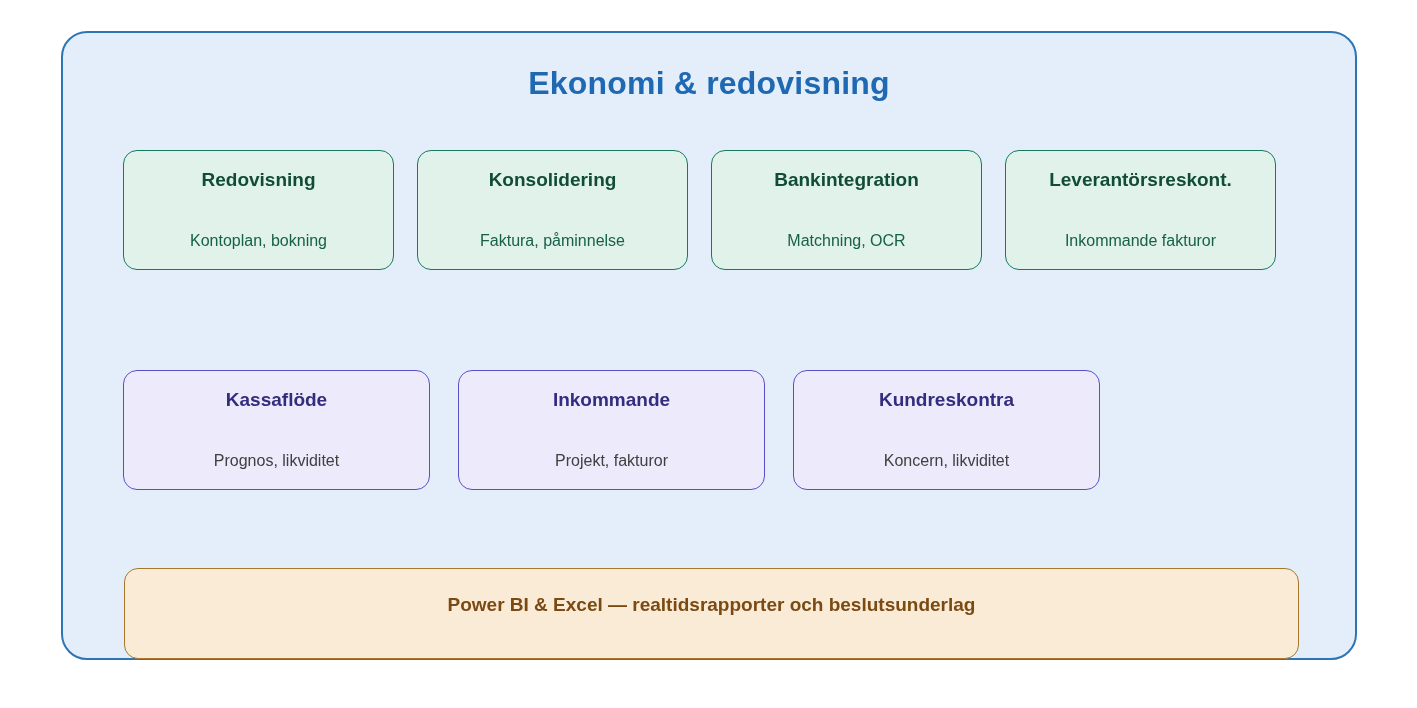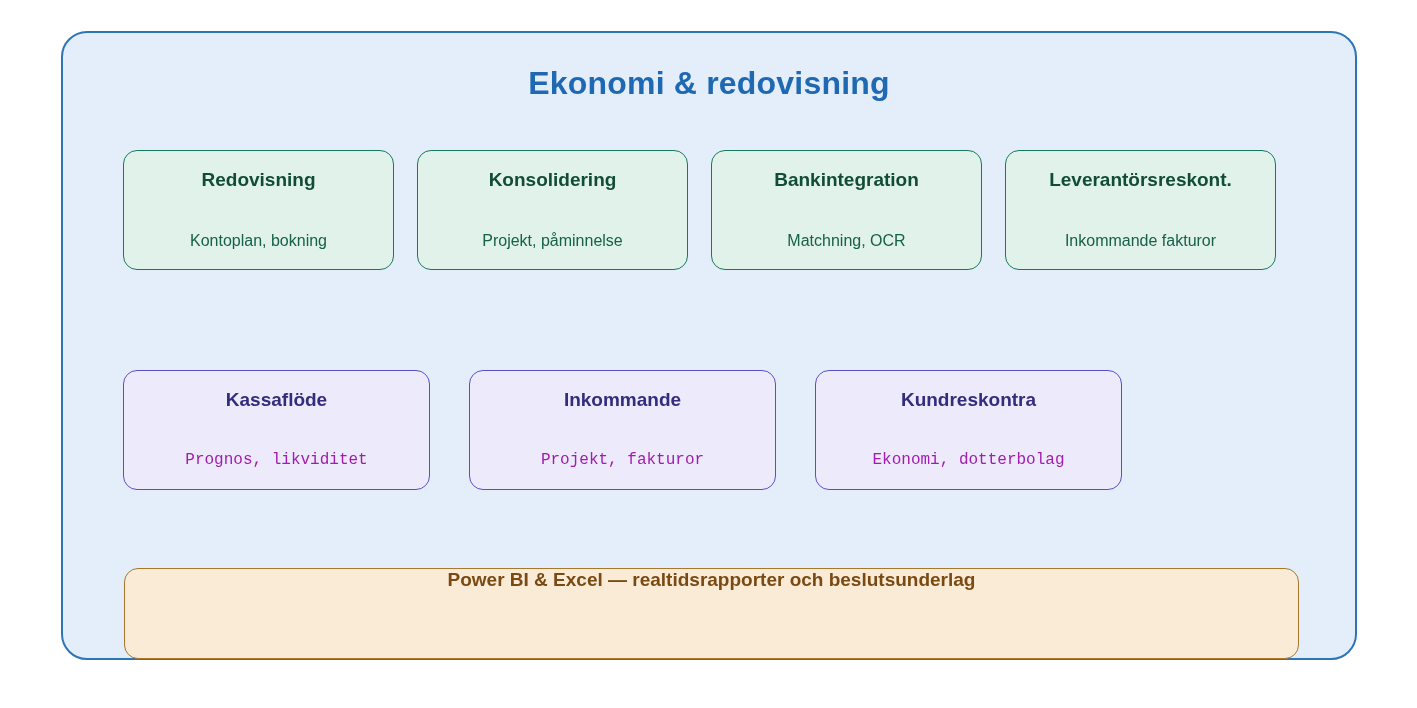--- a/index.html
+++ b/index.html
@@ -149,7 +149,7 @@
 
       <div class="card green">
         <div class="card-title">Konsolidering</div>
-        <div class="card-sub">Projekt, påminnelse</div>
+        <div class="card-sub">Faktura, påminnelse</div>
       </div>
 
       <div class="card green">

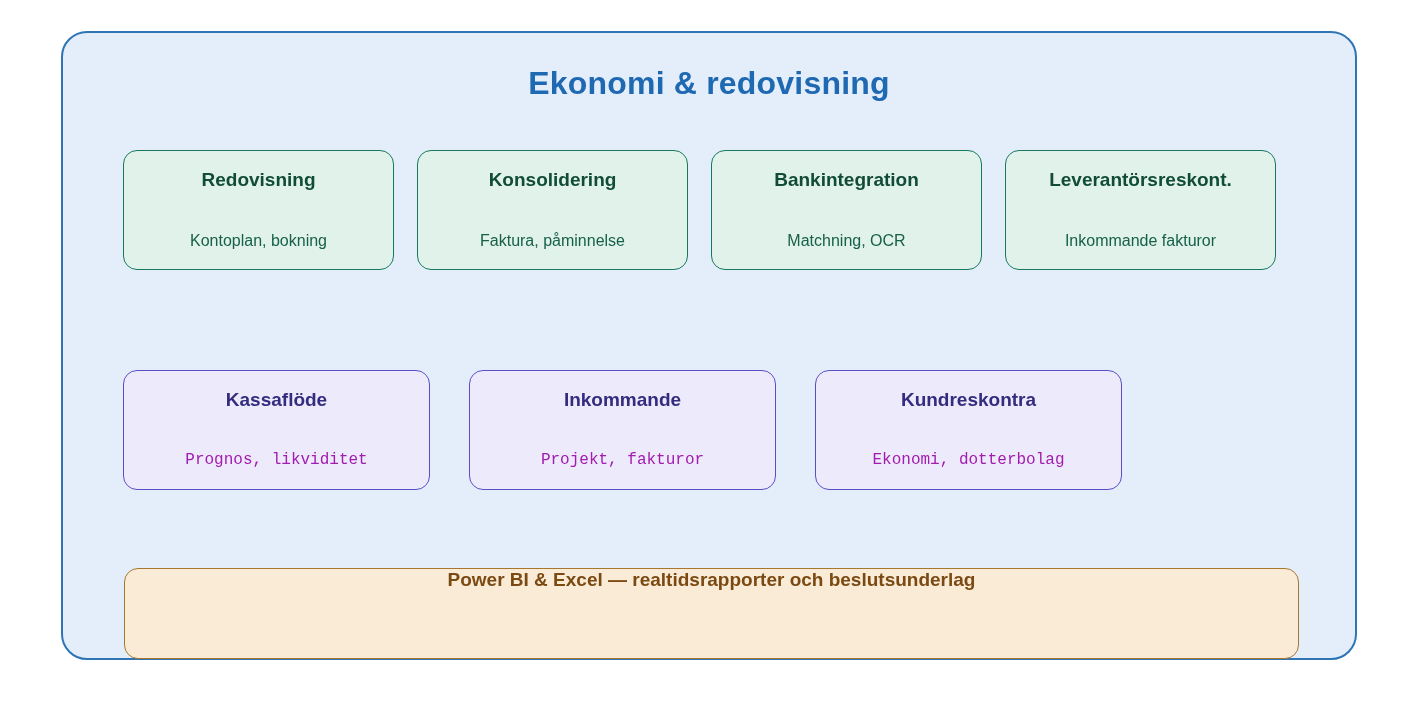--- a/index.html
+++ b/index.html
@@ -61,7 +61,7 @@
   #row-purple {
     left: 60px;
     top: 337px;
-    gap: 39px;
+    gap: 28px;
   }
 
   .card {

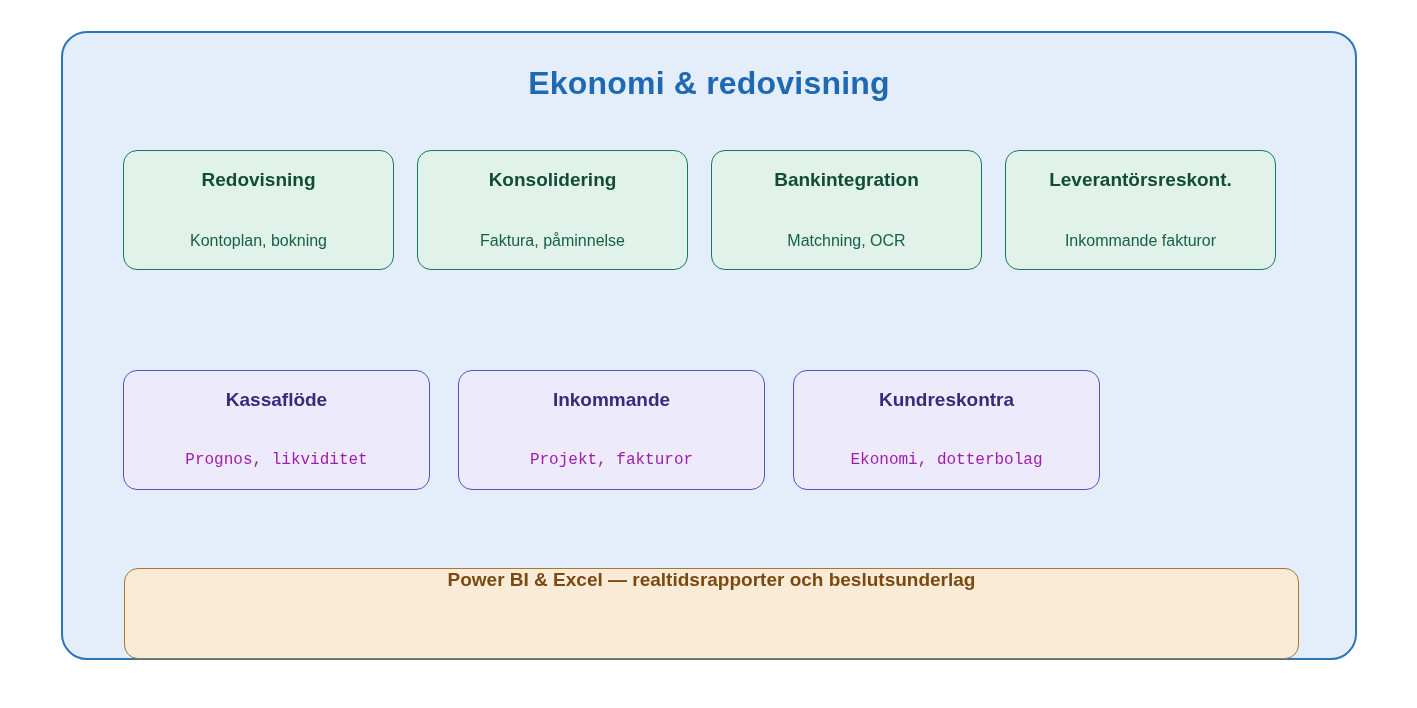--- a/index.html
+++ b/index.html
@@ -106,7 +106,7 @@
     border-color: #5B4FC7;
   }
   .card.purple .card-title { color: #342C7E; }
-  .card.purple .card-sub   { color: #a21caf; font-family: Liberation Mono, monospace; }
+  .card.purple .card-sub   { color: #404040; }
 
   
   #banner {

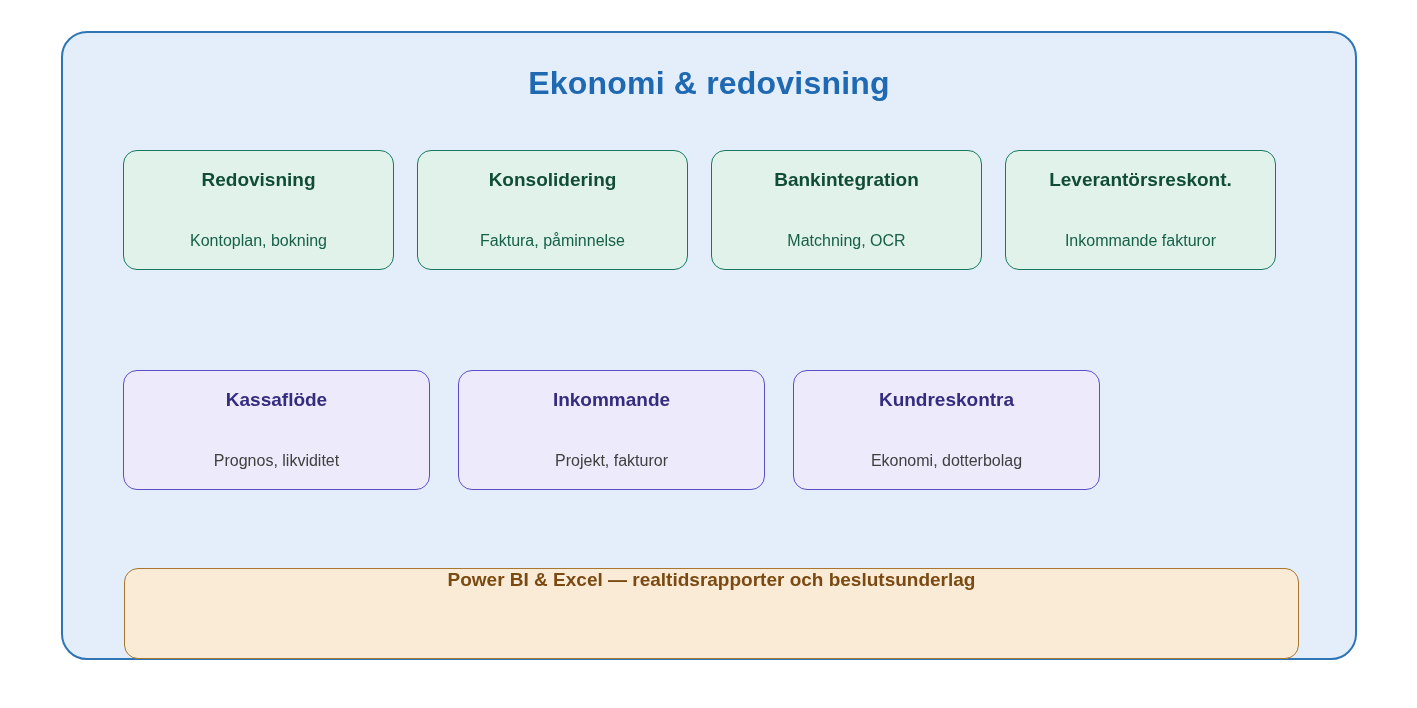--- a/index.html
+++ b/index.html
@@ -178,7 +178,7 @@
 
       <div class="card purple">
         <div class="card-title">Kundreskontra</div>
-        <div class="card-sub">Ekonomi, dotterbolag</div>
+        <div class="card-sub">Koncern, likviditet</div>
       </div>
 
     </div>

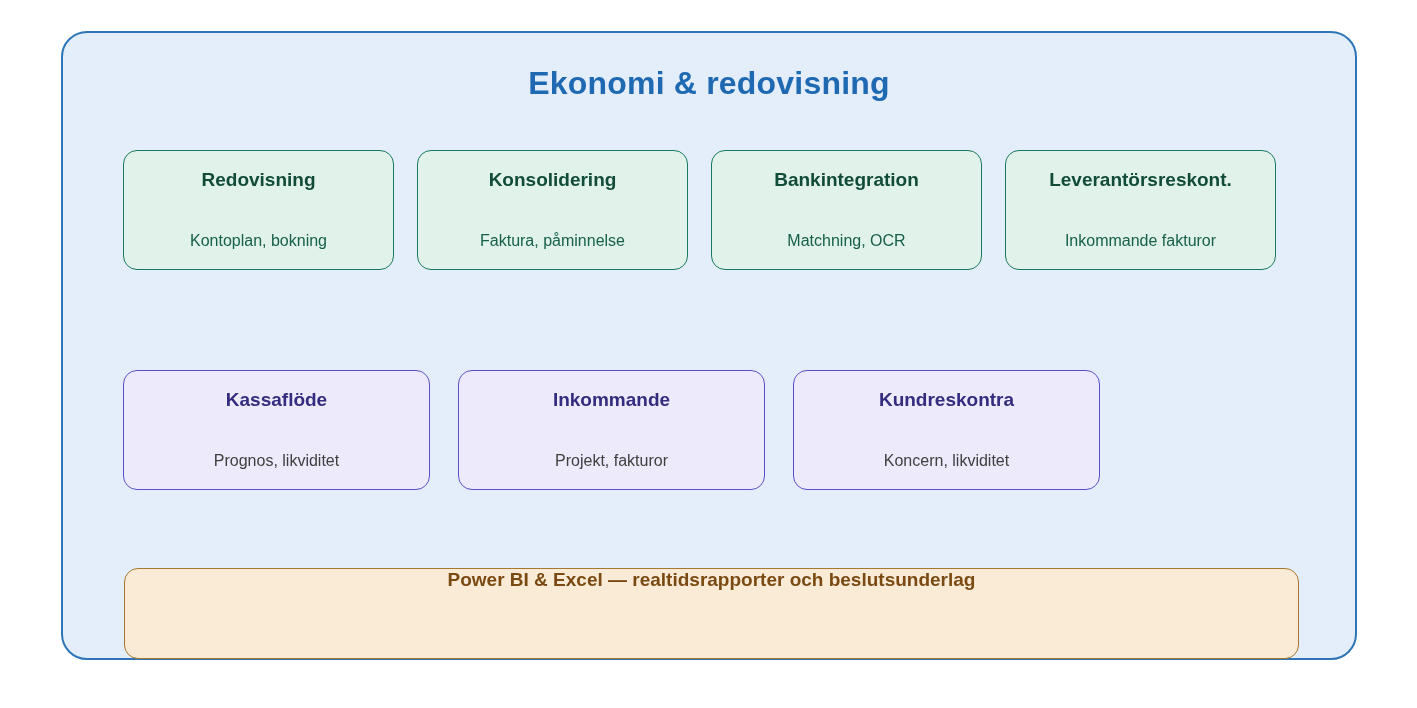--- a/index.html
+++ b/index.html
@@ -122,6 +122,7 @@
     display: flex;
     align-items: flex-start;
     justify-content: center;
+    padding-top: 25px;
   }
   #banner-text {
     font-size: 19px;

